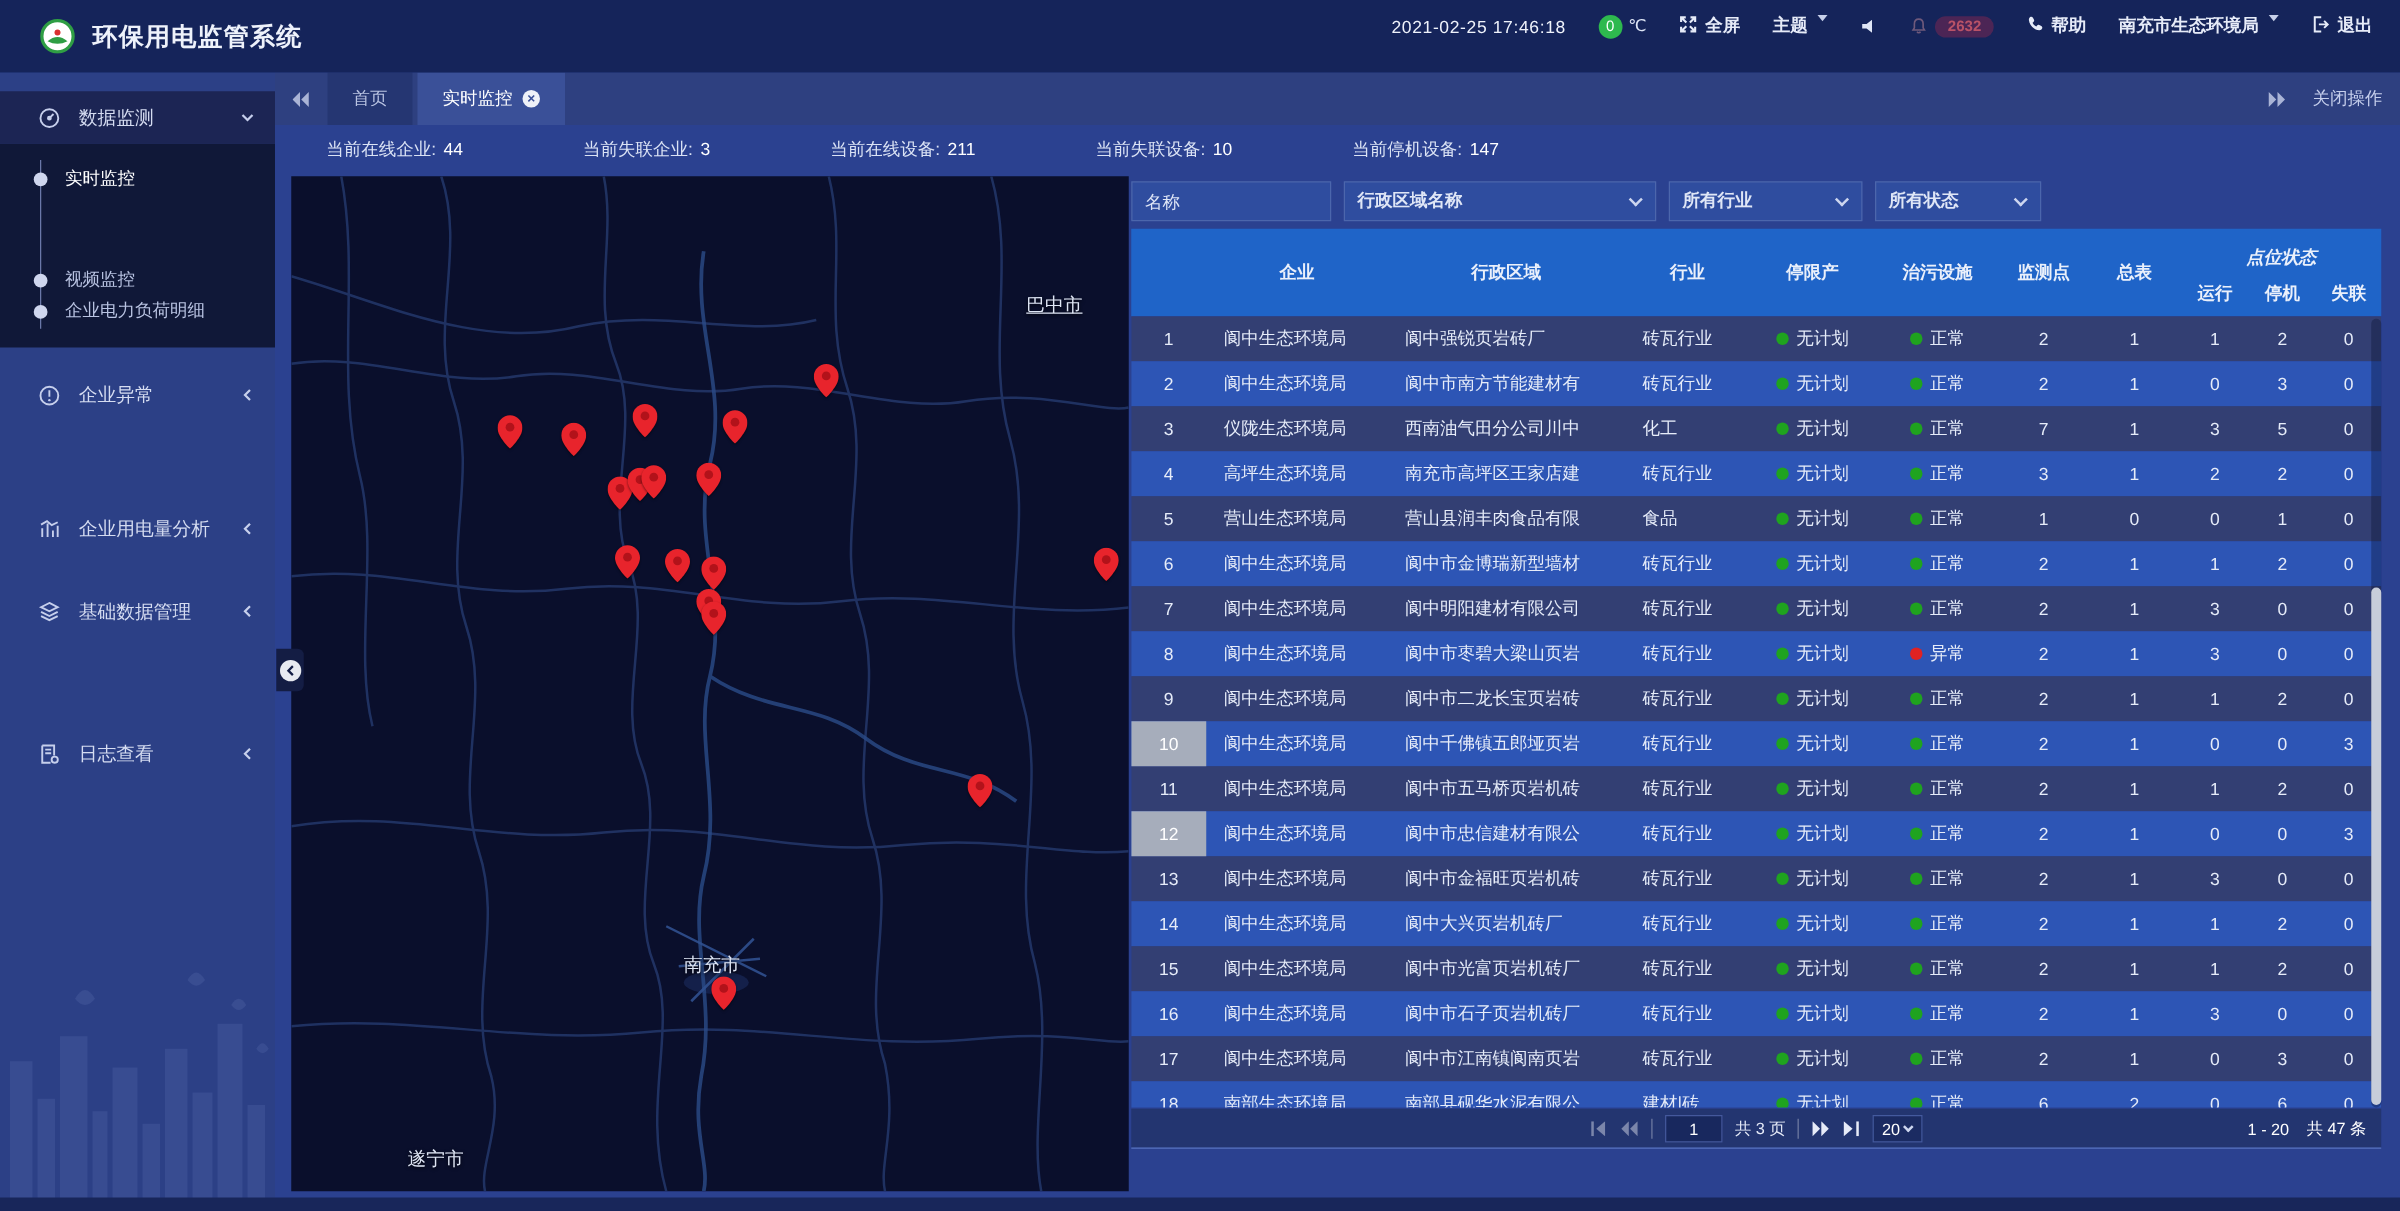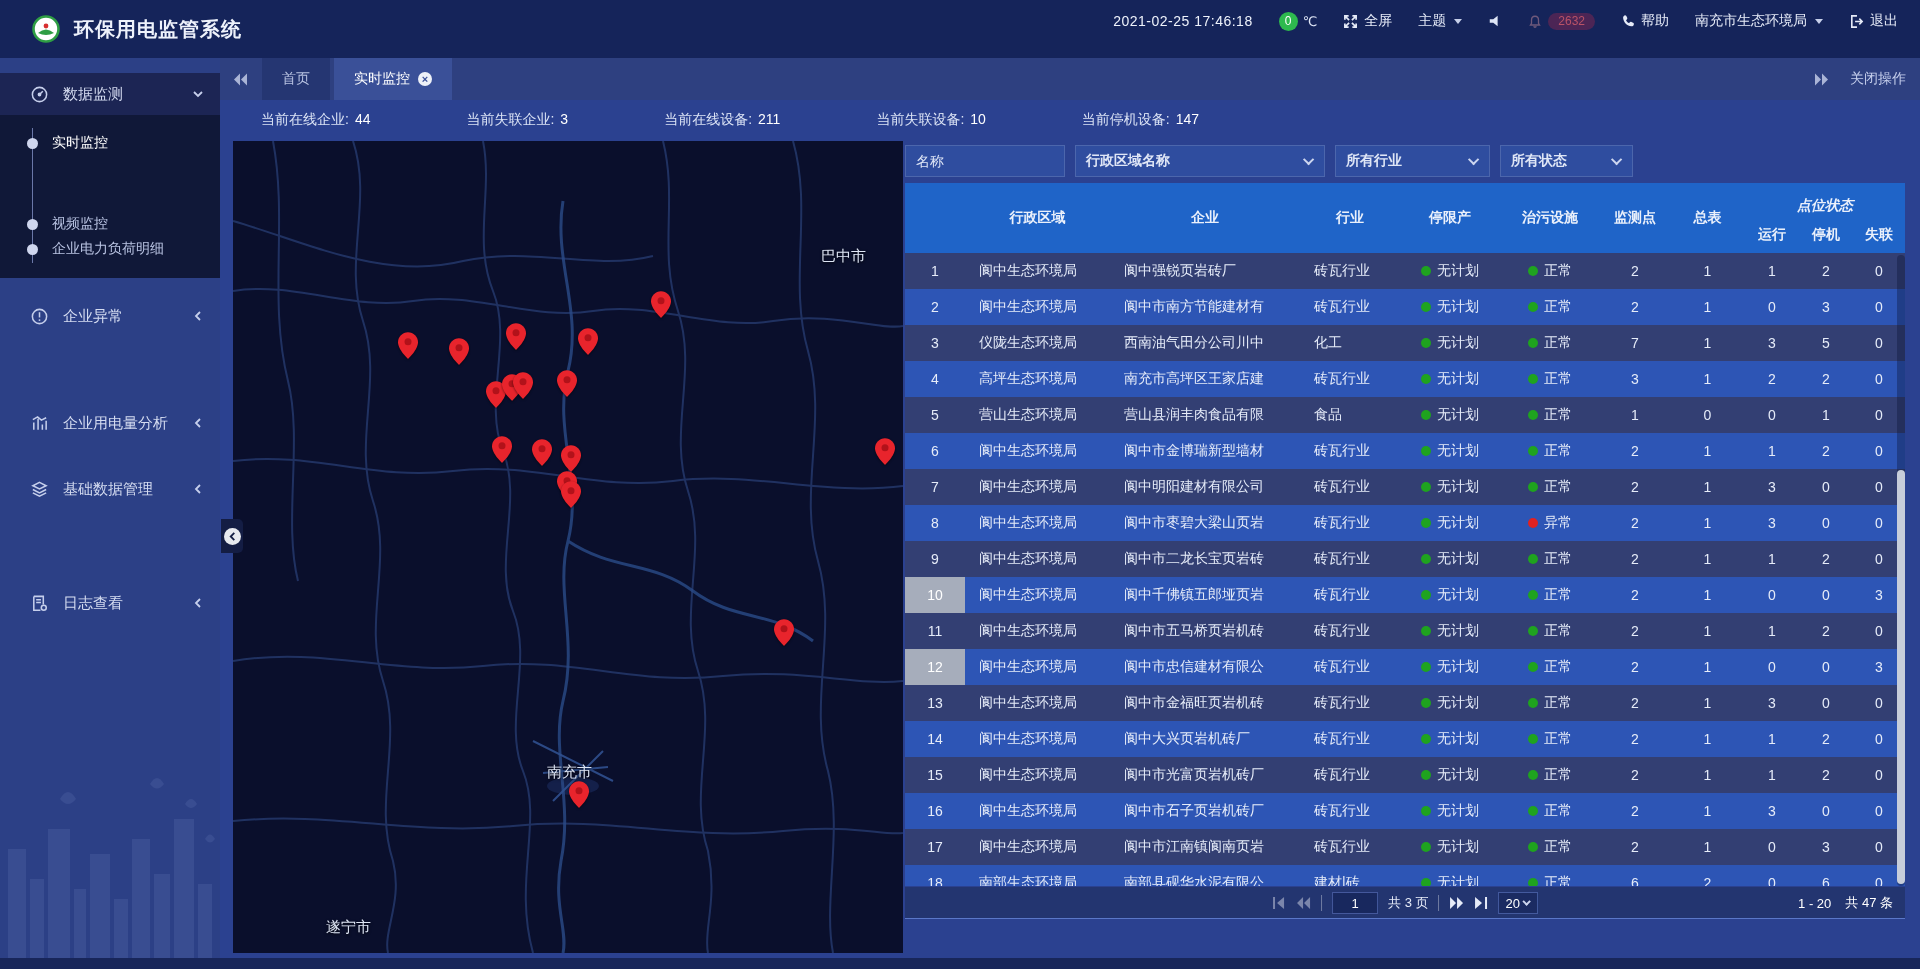--- a/index.html
+++ b/index.html
@@ -18,7 +18,7 @@
   .temp-circle { width:19px; height:19px; border-radius:50%; background:#2eb94e; color:#fff;
     font-size:12px; display:flex; align-items:center; justify-content:center; }
   .temp-unit { font-size:13px; color:#dfe6f6; }
-  .h-item { display:flex; align-items:center; gap:6px; cursor:pointer; color:#e6ebf8; }
+  .h-item { display:flex; align-items:flex-start; gap:6px; cursor:pointer; color:#e6ebf8;font-weight:bold; }
   .caret { width:0; height:0; border-left:4px solid transparent; border-right:4px solid transparent;
     border-top:5px solid #c7d0ea; margin-left:2px; }
   .notif { opacity:.95; }

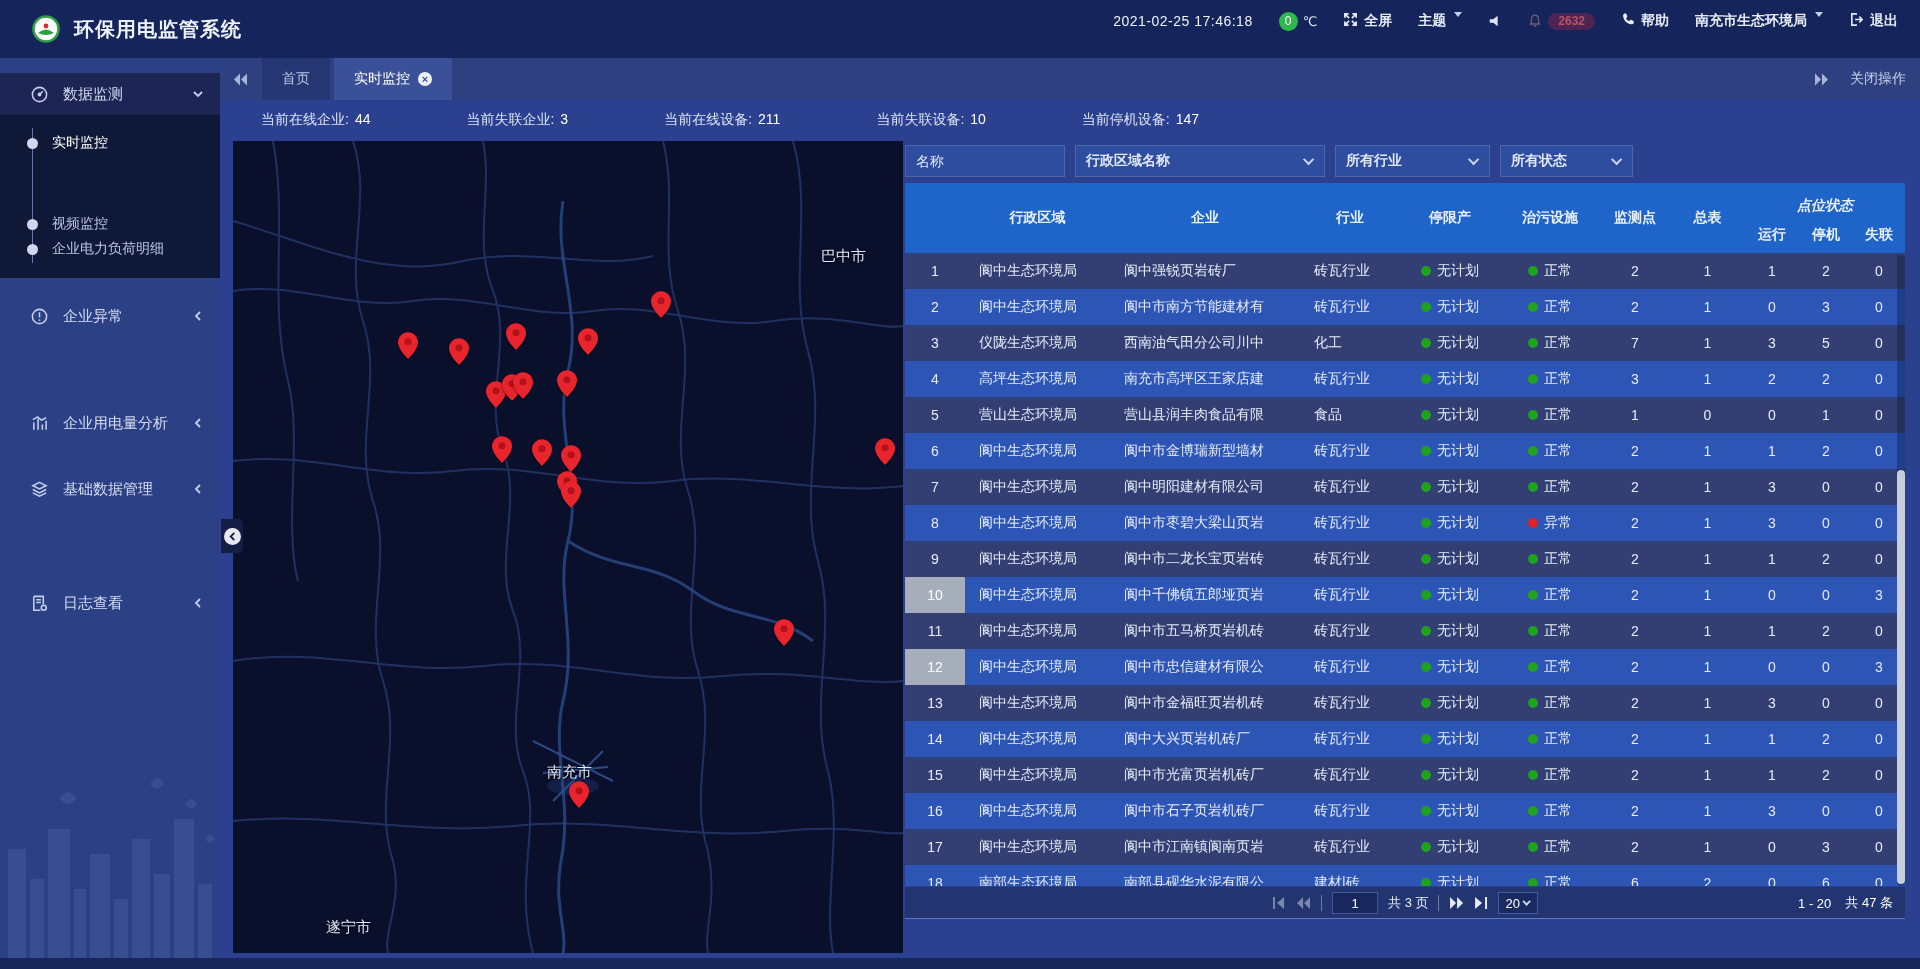--- a/index.html
+++ b/index.html
@@ -452,8 +452,8 @@
     <div class="thead">
       <div class="thead-left">
         <div class="hc"></div>
+        <div class="hc">企业</div>
         <div class="hc">行政区域</div>
-        <div class="hc">企业</div>
         <div class="hc">行业</div>
         <div class="hc">停限产</div>
         <div class="hc">治污设施</div>

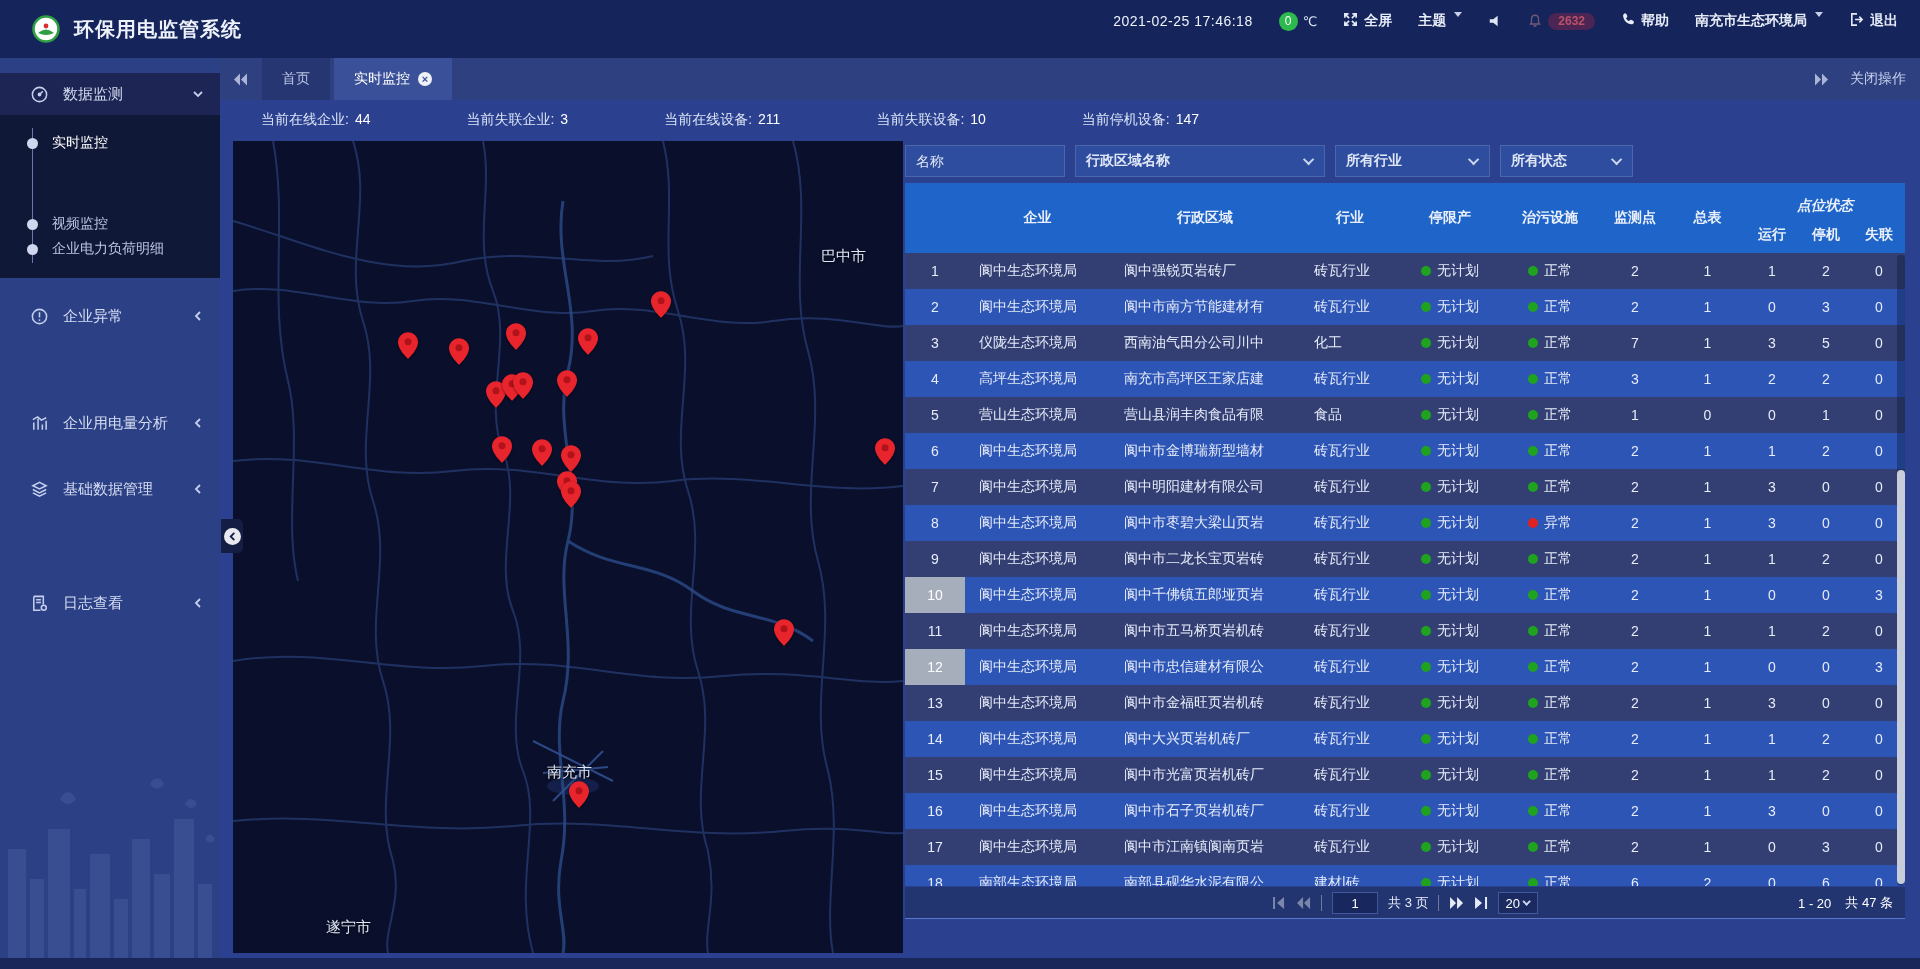--- a/index.html
+++ b/index.html
@@ -348,7 +348,7 @@
         <path d="M300 600 L380 640 M320 660 L370 610 M310 632 L375 626"></path>
       </g>
     </svg>
-    <span class="map-label" style="left:588px; top:106px;">巴中市</span>
+    <span class="map-label" style="left:588px; top:94px;text-decoration:underline;">巴中市</span>
     <span class="map-label" style="left:314px; top:622px;">南充市</span>
     <span class="map-label" style="left:93px; top:777px;">遂宁市</span>
     <div id="pins">

